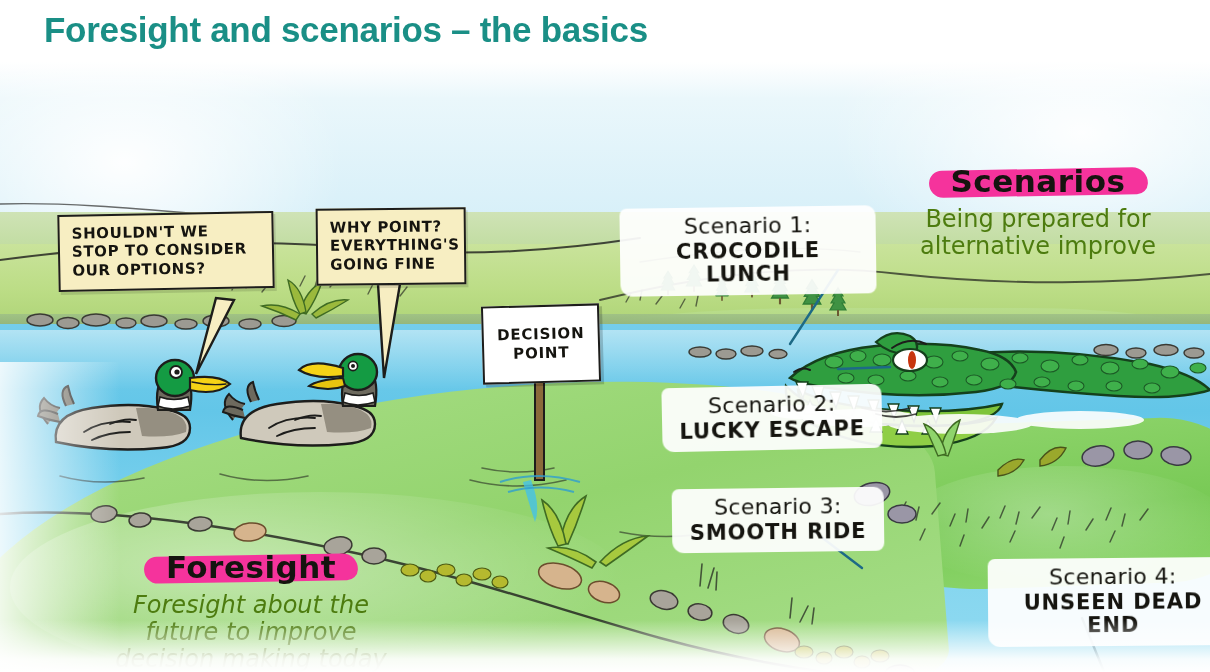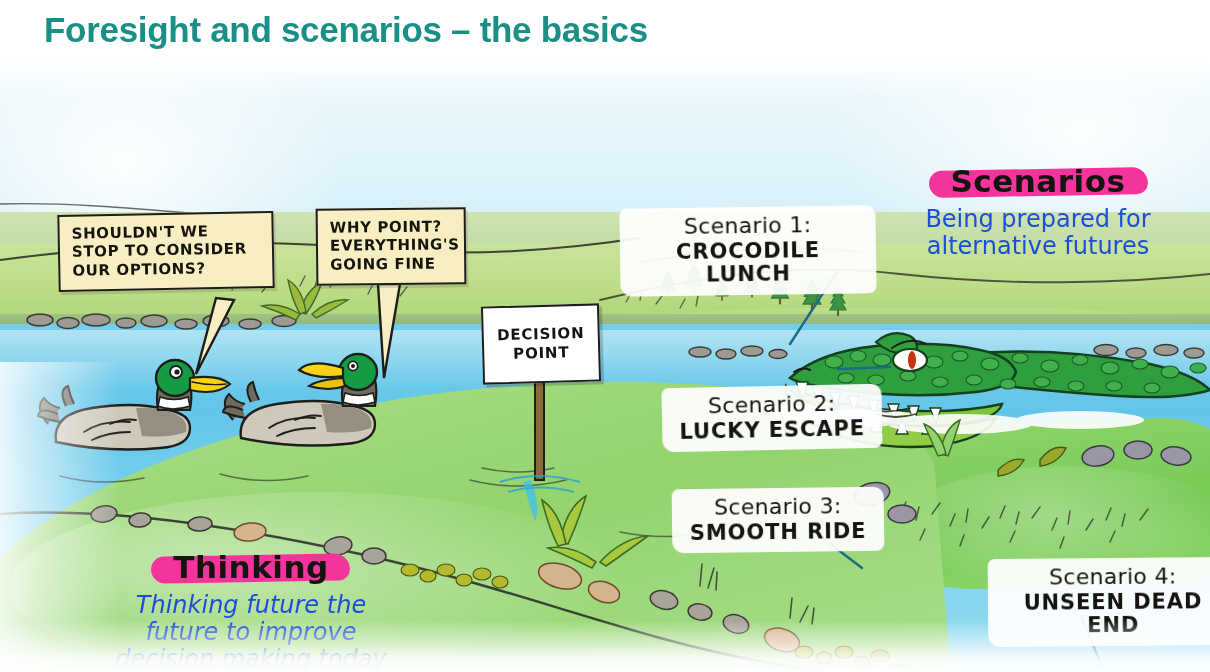--- a/index.html
+++ b/index.html
@@ -186,7 +186,7 @@
   }
   .pink-body{
     font-family:"DejaVu Sans",sans-serif;
-    font-size:24px;color:#1d4ed8;line-height:1.12;
+    font-size:24px;color:#4d7c0f;line-height:1.12;
     margin-top:4px;
   }
   #scenarios-block{left:888px;top:100px;width:300px;text-align:center;}

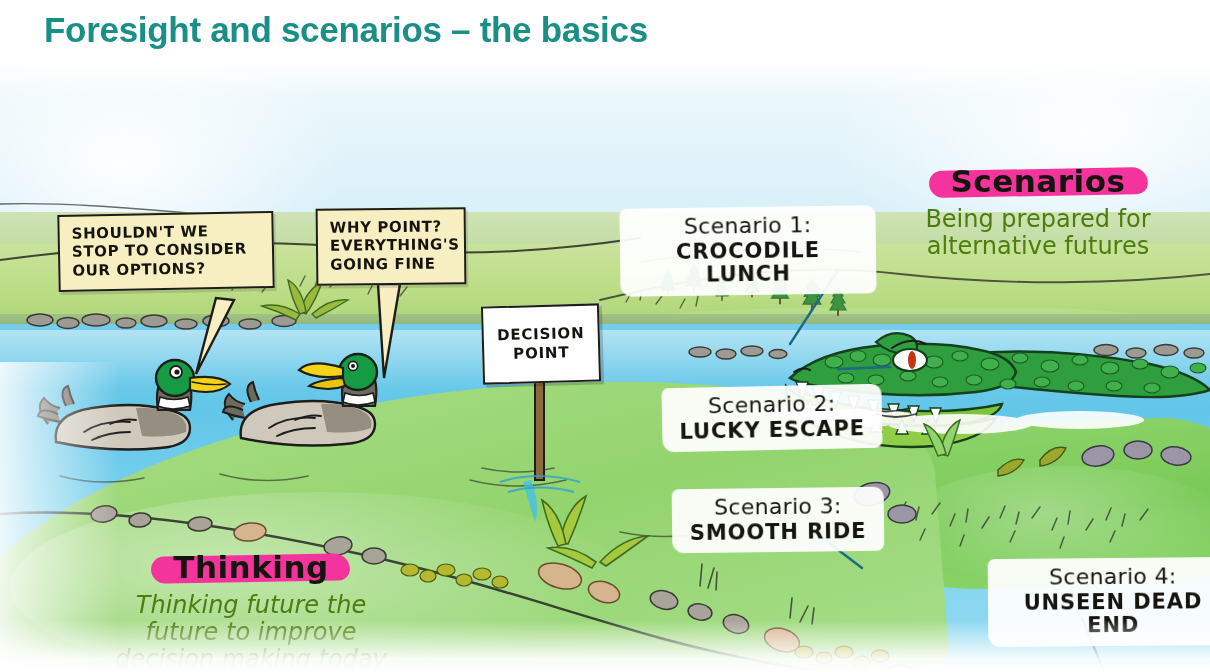--- a/index.html
+++ b/index.html
@@ -577,7 +577,7 @@
       <div class="pink-head">Scenarios</div>
       <div class="pink-body">
         <span class="l2">Being prepared for</span>
-        <span class="l2">alternative futures</span>
+        <span class="l2">alternative improve</span>
       </div>
     </div>
 

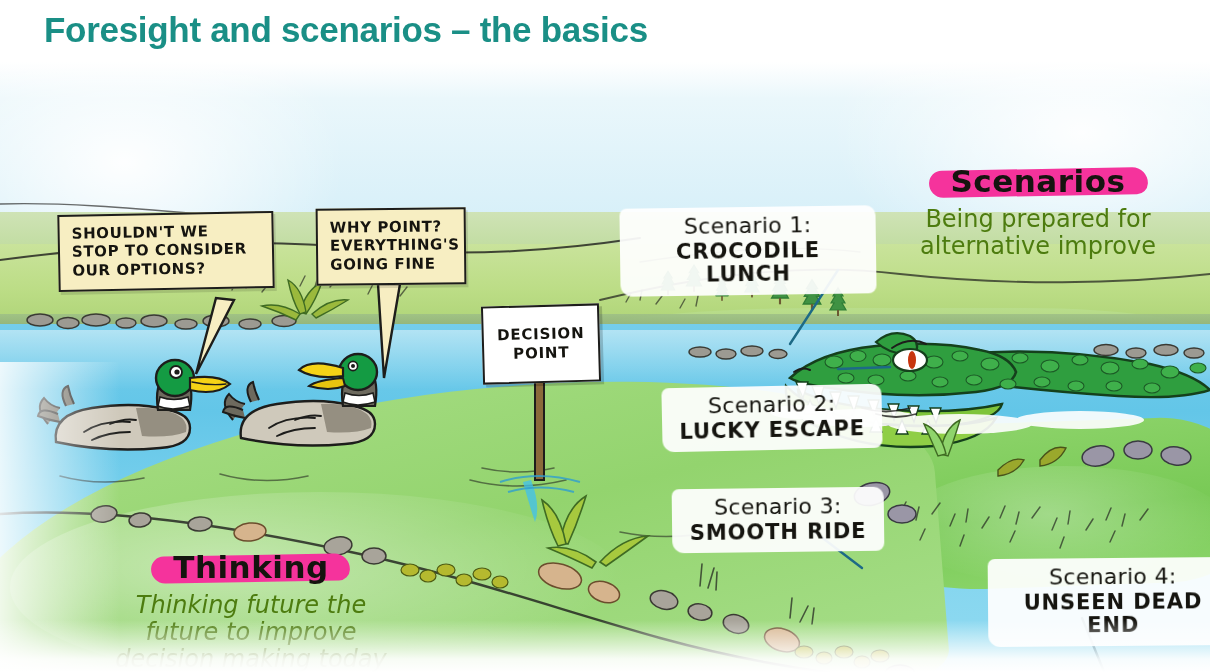--- a/index.html
+++ b/index.html
@@ -582,7 +582,7 @@
     </div>
 
     <div class="bigblock" id="foresight-block">
-      <div class="pink-head">Thinking</div>
+      <div class="pink-head">Foresight</div>
       <div class="pink-body">
         <span class="l2">Thinking future the</span>
         <span class="l2">future  to improve</span>

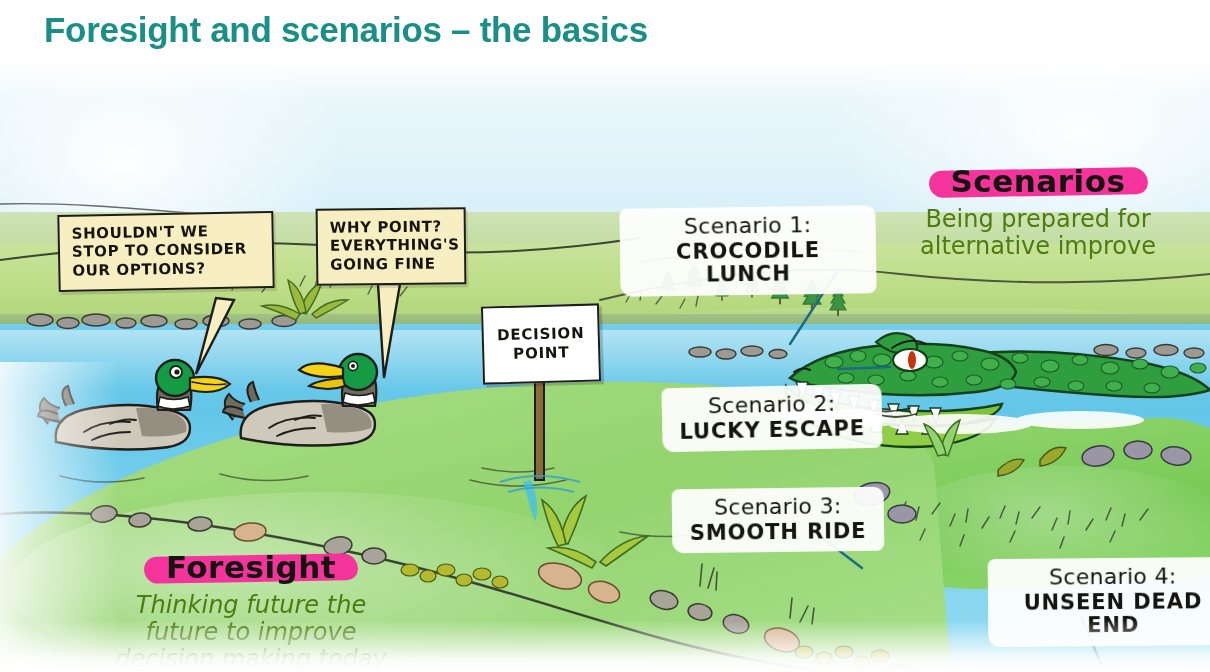--- a/index.html
+++ b/index.html
@@ -584,7 +584,7 @@
     <div class="bigblock" id="foresight-block">
       <div class="pink-head">Foresight</div>
       <div class="pink-body">
-        <span class="l2">Thinking future the</span>
+        <span class="l2">Foresight about the</span>
         <span class="l2">future  to improve</span>
         <span class="l2">decision making today</span>
       </div>

